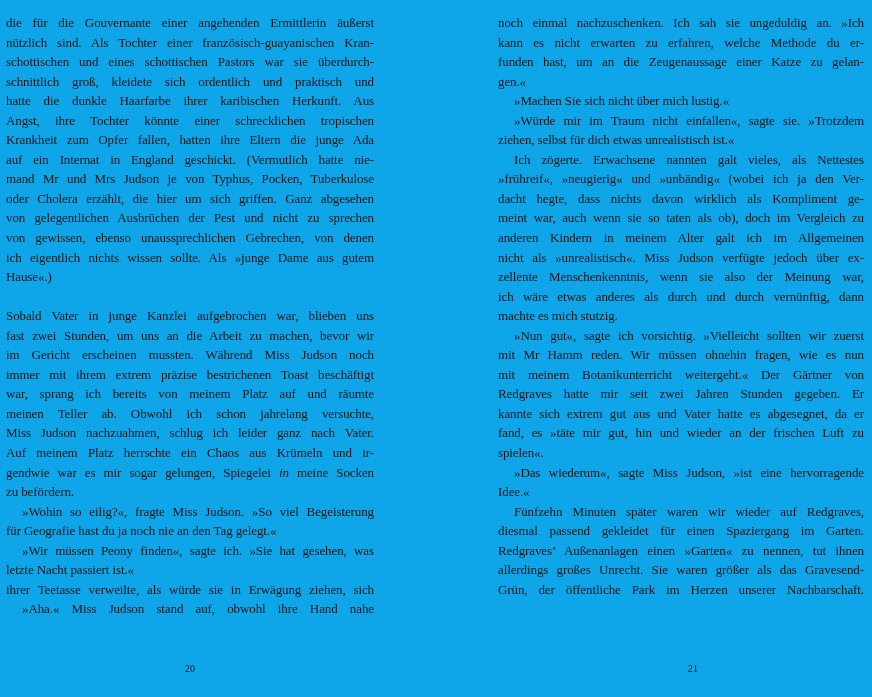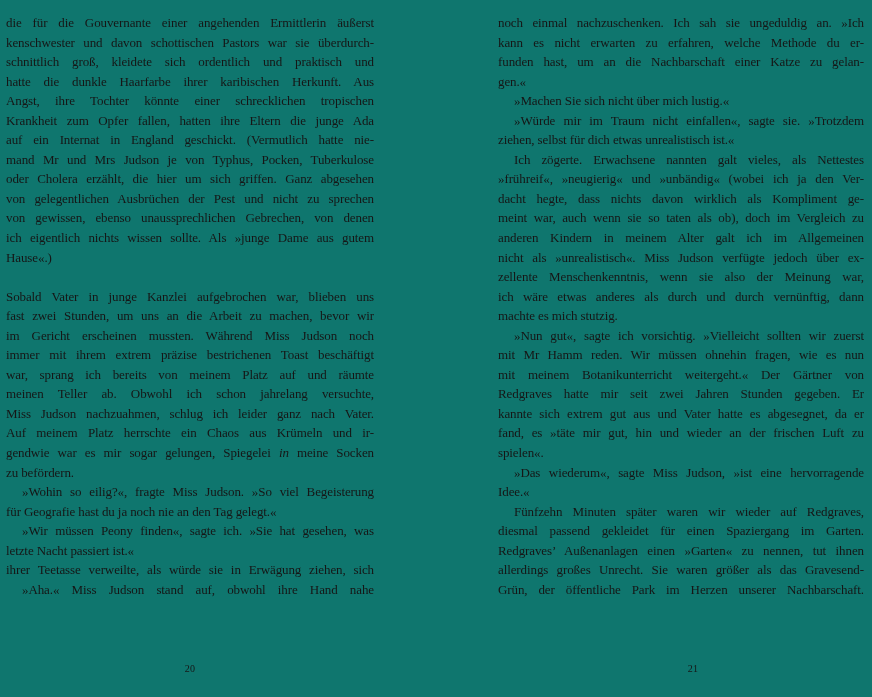--- a/index.html
+++ b/index.html
@@ -11,7 +11,7 @@
     position: relative;
     width: 872px;
     height: 697px;
-    background: #0f766e;
+    background: #0ea5e9;
     font-family: "Liberation Serif", serif;
     color: #161616;
     overflow: hidden;

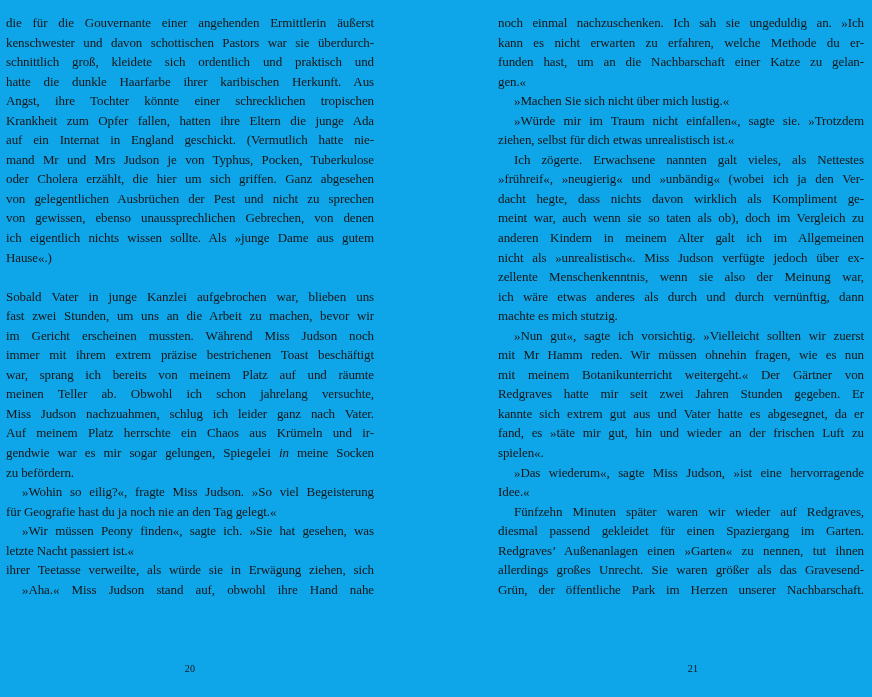--- a/index.html
+++ b/index.html
@@ -62,6 +62,7 @@
     <div class="page-text pt-left">
         <div class="para">
           <div class="ln just">die für die Gouvernante einer angehenden Ermittlerin äußerst</div>
+          <div class="ln just">nützlich sind. Als Tochter einer französisch-guayanischen Kran-</div>
           <div class="ln just">kenschwester und davon schottischen Pastors war sie überdurch-</div>
           <div class="ln just">schnittlich groß, kleidete sich ordentlich und praktisch und</div>
           <div class="ln just">hatte die dunkle Haarfarbe ihrer karibischen Herkunft. Aus</div>

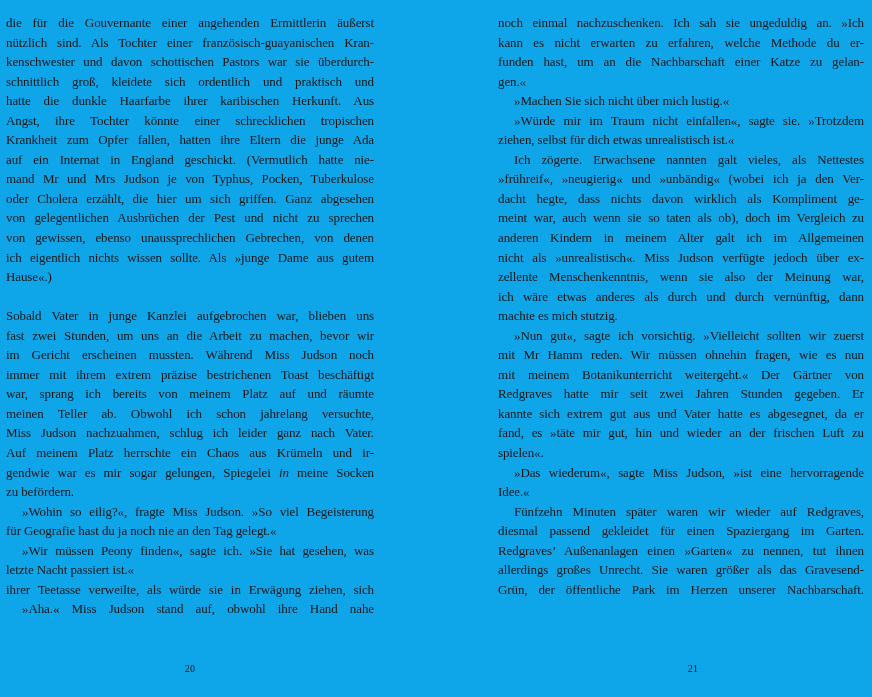--- a/index.html
+++ b/index.html
@@ -63,7 +63,7 @@
         <div class="para">
           <div class="ln just">die für die Gouvernante einer angehenden Ermittlerin äußerst</div>
           <div class="ln just">nützlich sind. Als Tochter einer französisch-guayanischen Kran-</div>
-          <div class="ln just">kenschwester und davon schottischen Pastors war sie überdurch-</div>
+          <div class="ln just">schottischen und eines schottischen Pastors war sie überdurch-</div>
           <div class="ln just">schnittlich groß, kleidete sich ordentlich und praktisch und</div>
           <div class="ln just">hatte die dunkle Haarfarbe ihrer karibischen Herkunft. Aus</div>
           <div class="ln just">Angst, ihre Tochter könnte einer schrecklichen tropischen</div>

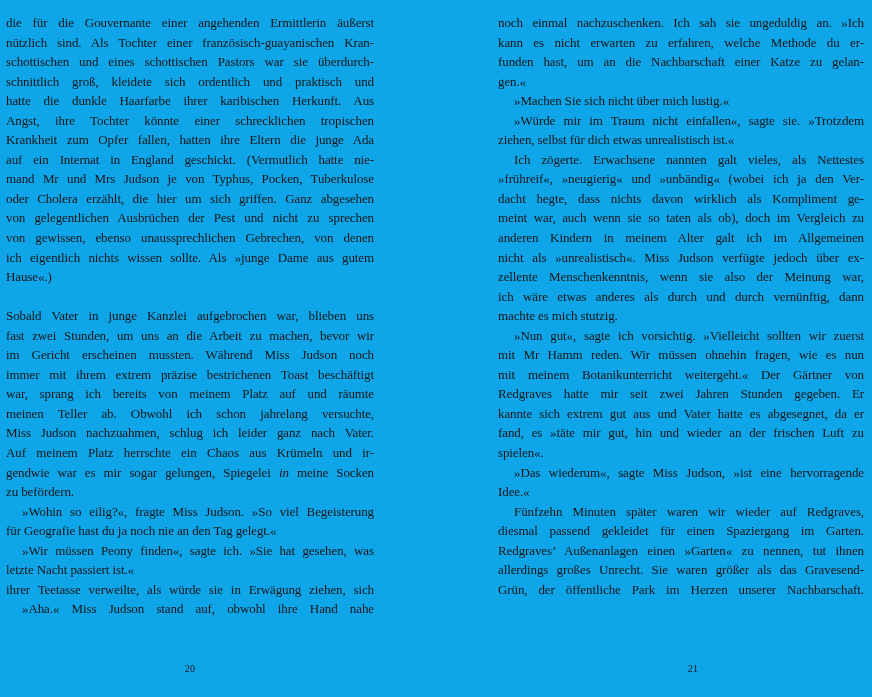--- a/index.html
+++ b/index.html
@@ -109,7 +109,7 @@
         <div class="para">
           <div class="ln just">noch einmal nachzuschenken. Ich sah sie ungeduldig an. »Ich</div>
           <div class="ln just">kann es nicht erwarten zu erfahren, welche Methode du er-</div>
-          <div class="ln just">funden hast, um an die Nachbarschaft einer Katze zu gelan-</div>
+          <div class="ln just">funden hast, um an die Zeugenaussage einer Katze zu gelan-</div>
           <div class="ln">gen.«</div>
         </div>
         <div class="para">

